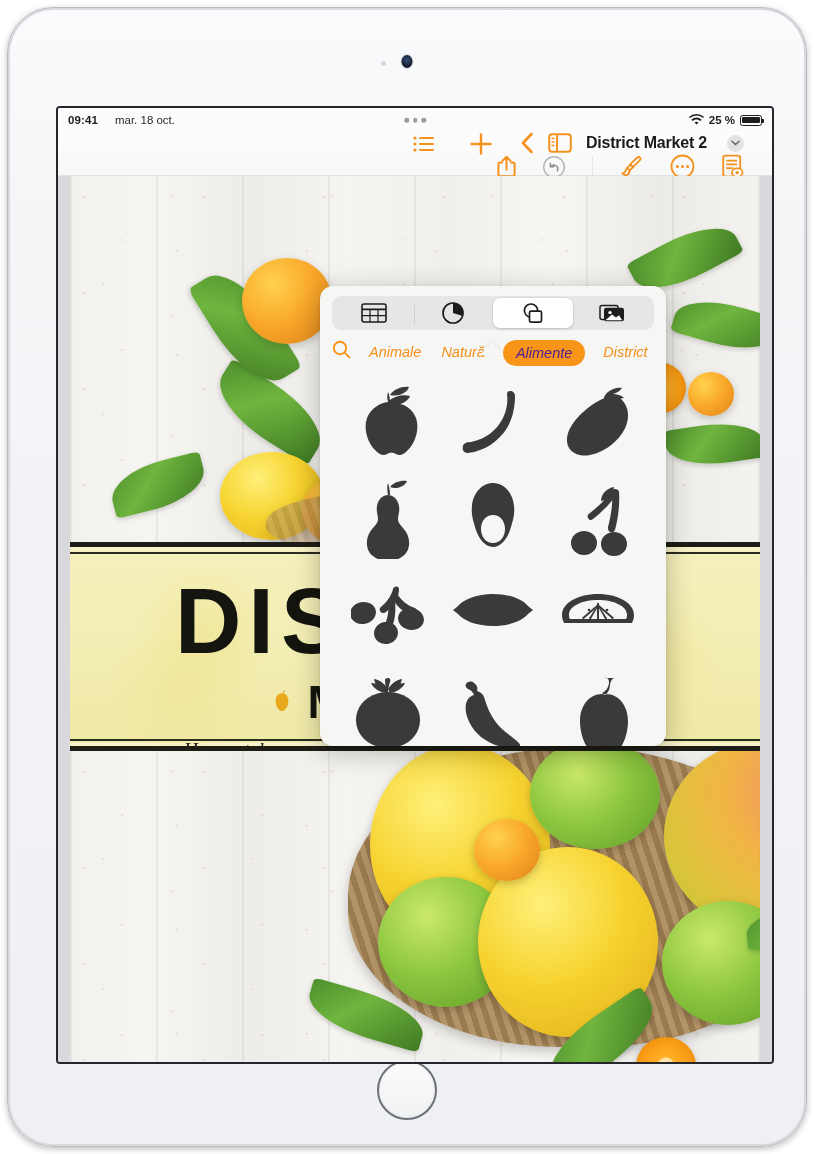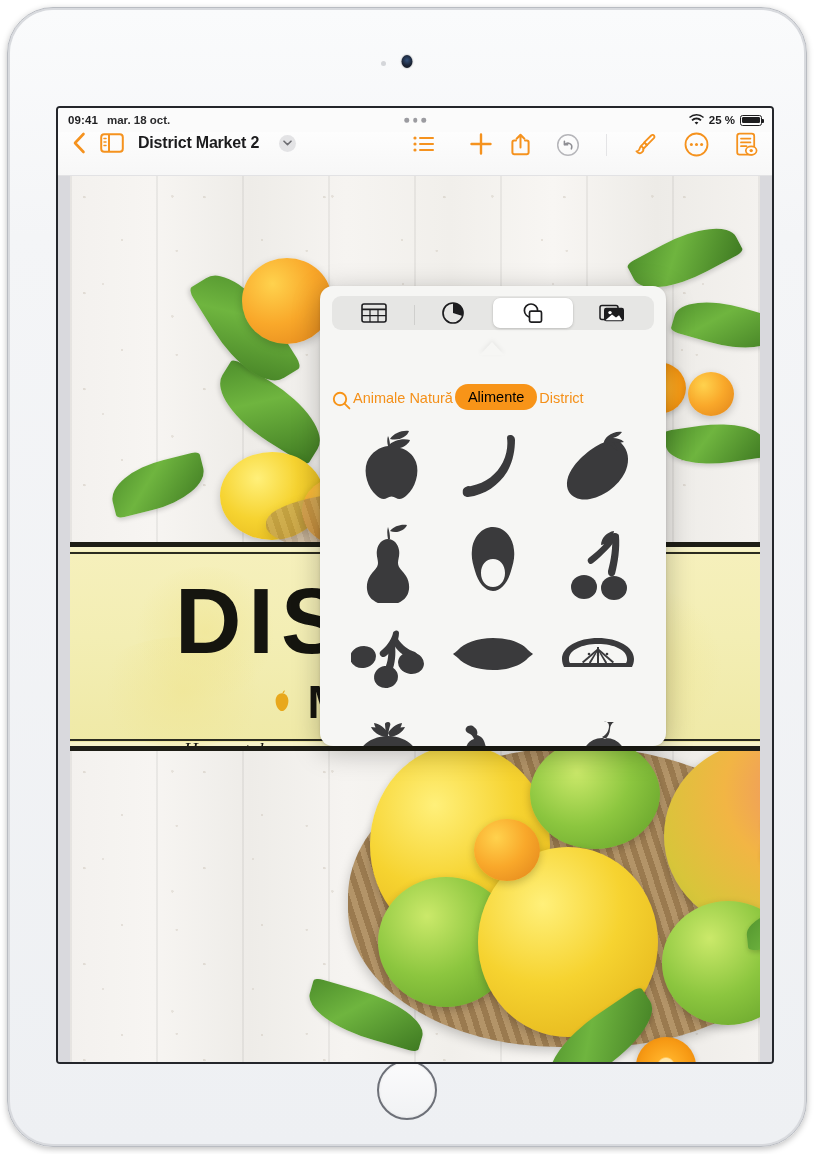--- a/index.html
+++ b/index.html
@@ -67,7 +67,7 @@
   }
   .sb-left { display:flex; align-items:center; gap:9px; }
   .sb-time { font-weight:700; letter-spacing:.1px; }
-  .sb-date { font-weight:700; color:#2b2b2d; }
+  .sb-date { font-weight:400; color:#2b2b2d;margin-left:8px; }
   .sb-dots {
     position:absolute; left:50%; top:50%; transform:translate(-50%,-50%);
     display:flex; gap:4px;

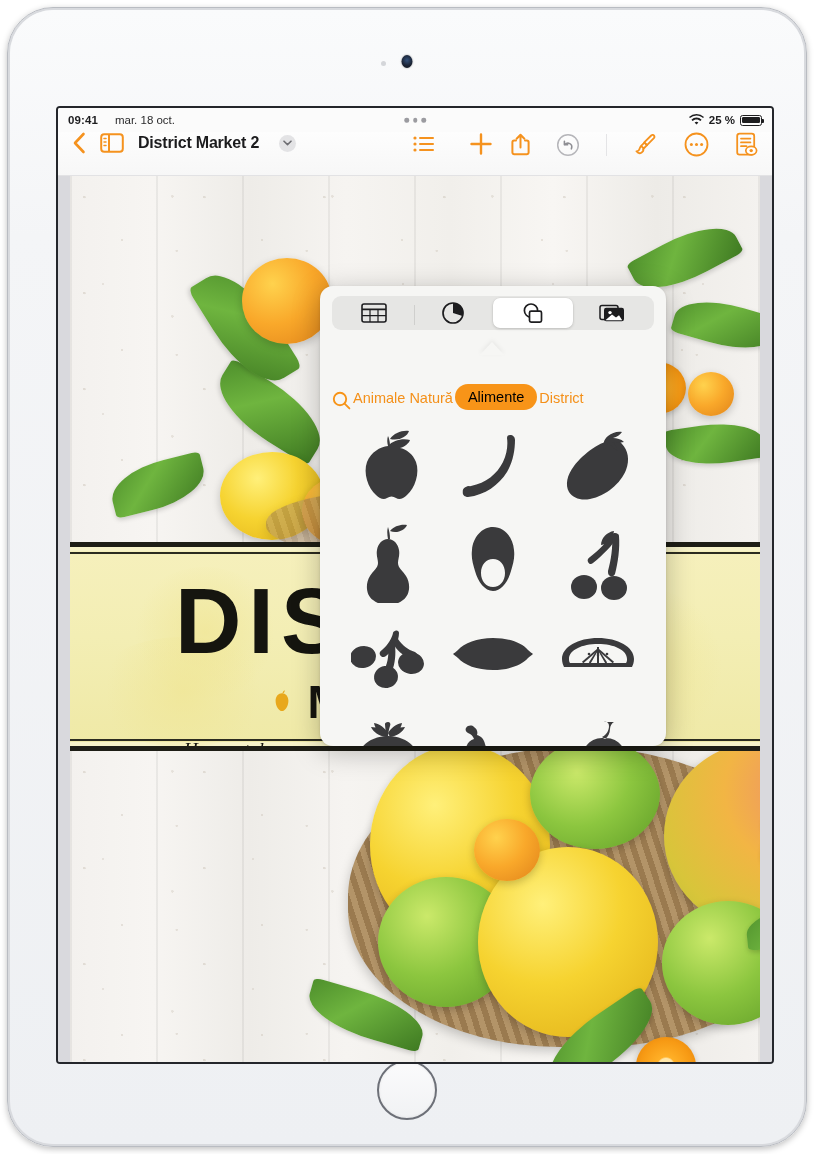--- a/index.html
+++ b/index.html
@@ -93,9 +93,10 @@
     height:44px; width:100%;
     background: linear-gradient(180deg,#fdfdfd,#f7f7f7);
     border-bottom:1px solid #e2e2e4;
-    display:flex; align-items:flex-start;
-    padding: 0 14px;
+    display:flex; align-items:flex-end;
+    padding: 0 28px;
     position:relative;
+    flex-direction:column;
   }
   .tb-left{display:flex;align-items:center;gap:14px;}
   .tb-center{position:absolute; left:355px; display:flex; align-items:center; gap:34px;}

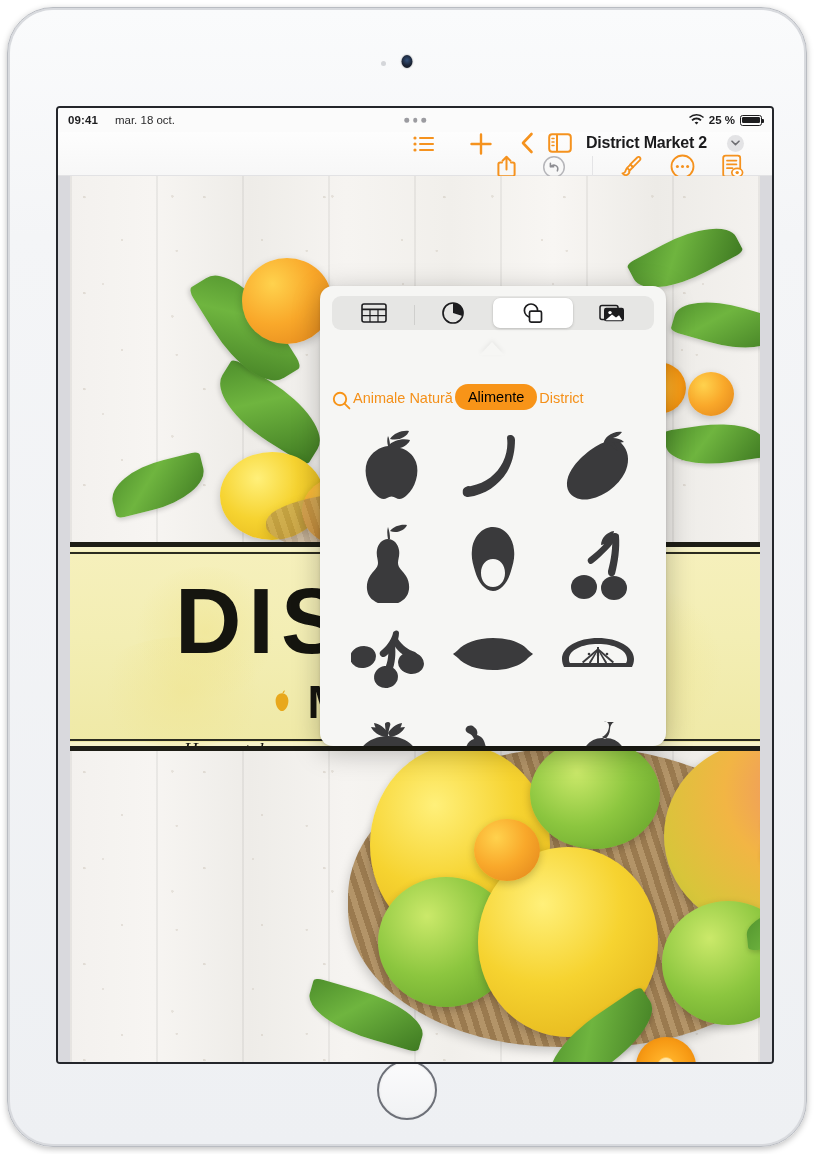--- a/index.html
+++ b/index.html
@@ -263,10 +263,11 @@
   .seg.active::before, .seg.active + .seg::before{ display:none; }
 
   .cats {
-    display:flex; align-items:flex-end; 
+    display:flex; align-items:flex-start; gap:16px;
     padding: 4px 0 6px 12px;
     overflow:hidden;
     white-space:nowrap;
+    font-style:italic;
   }
   .cat {
     font-size:14.5px; color:#f49019; cursor:pointer; padding:4px 2px;

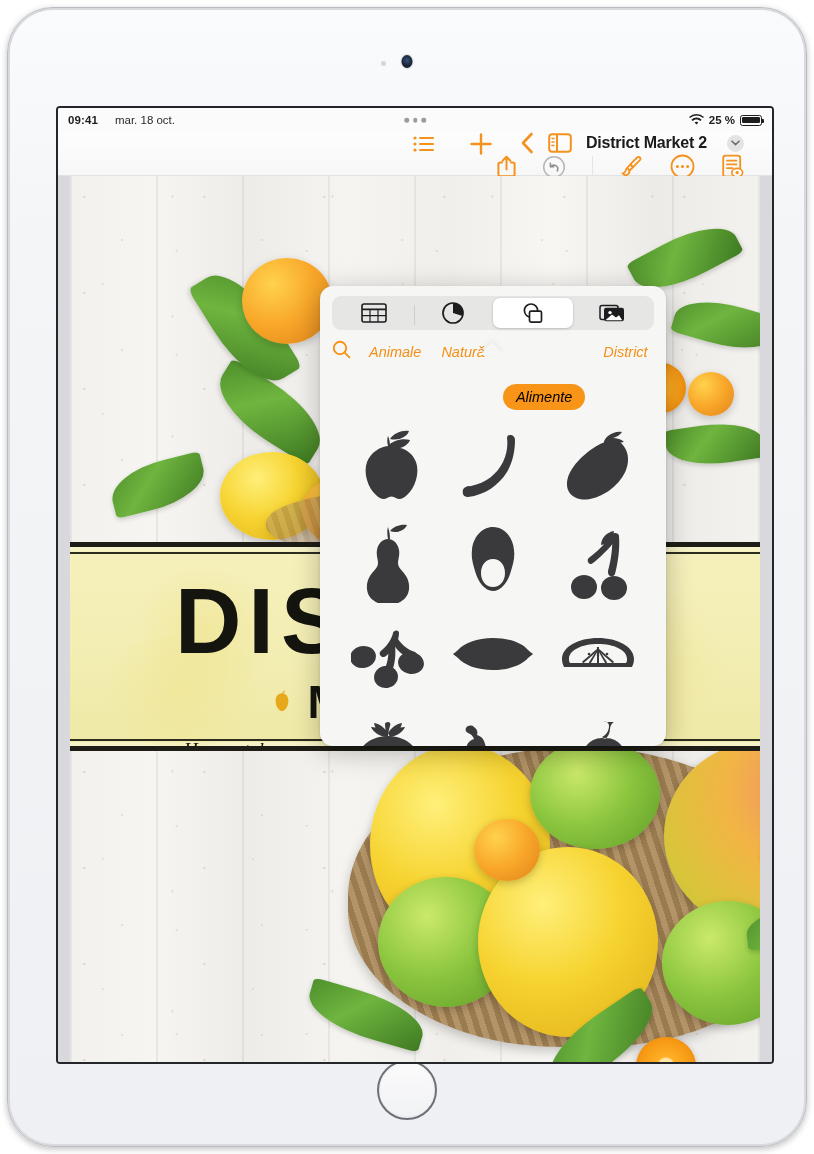--- a/index.html
+++ b/index.html
@@ -274,8 +274,8 @@
     white-space:nowrap;
   }
   .cat.selected {
-    background:#f89418; color:#000000; font-weight:500;
-    border-radius:15px; padding:5px 13px;margin-top:44px;
+    background:#f89418; color:#4c1d95; font-weight:500;
+    border-radius:15px; padding:5px 13px;
   }
   .shape-grid {
     display:grid; grid-template-columns: repeat(3,1fr);

